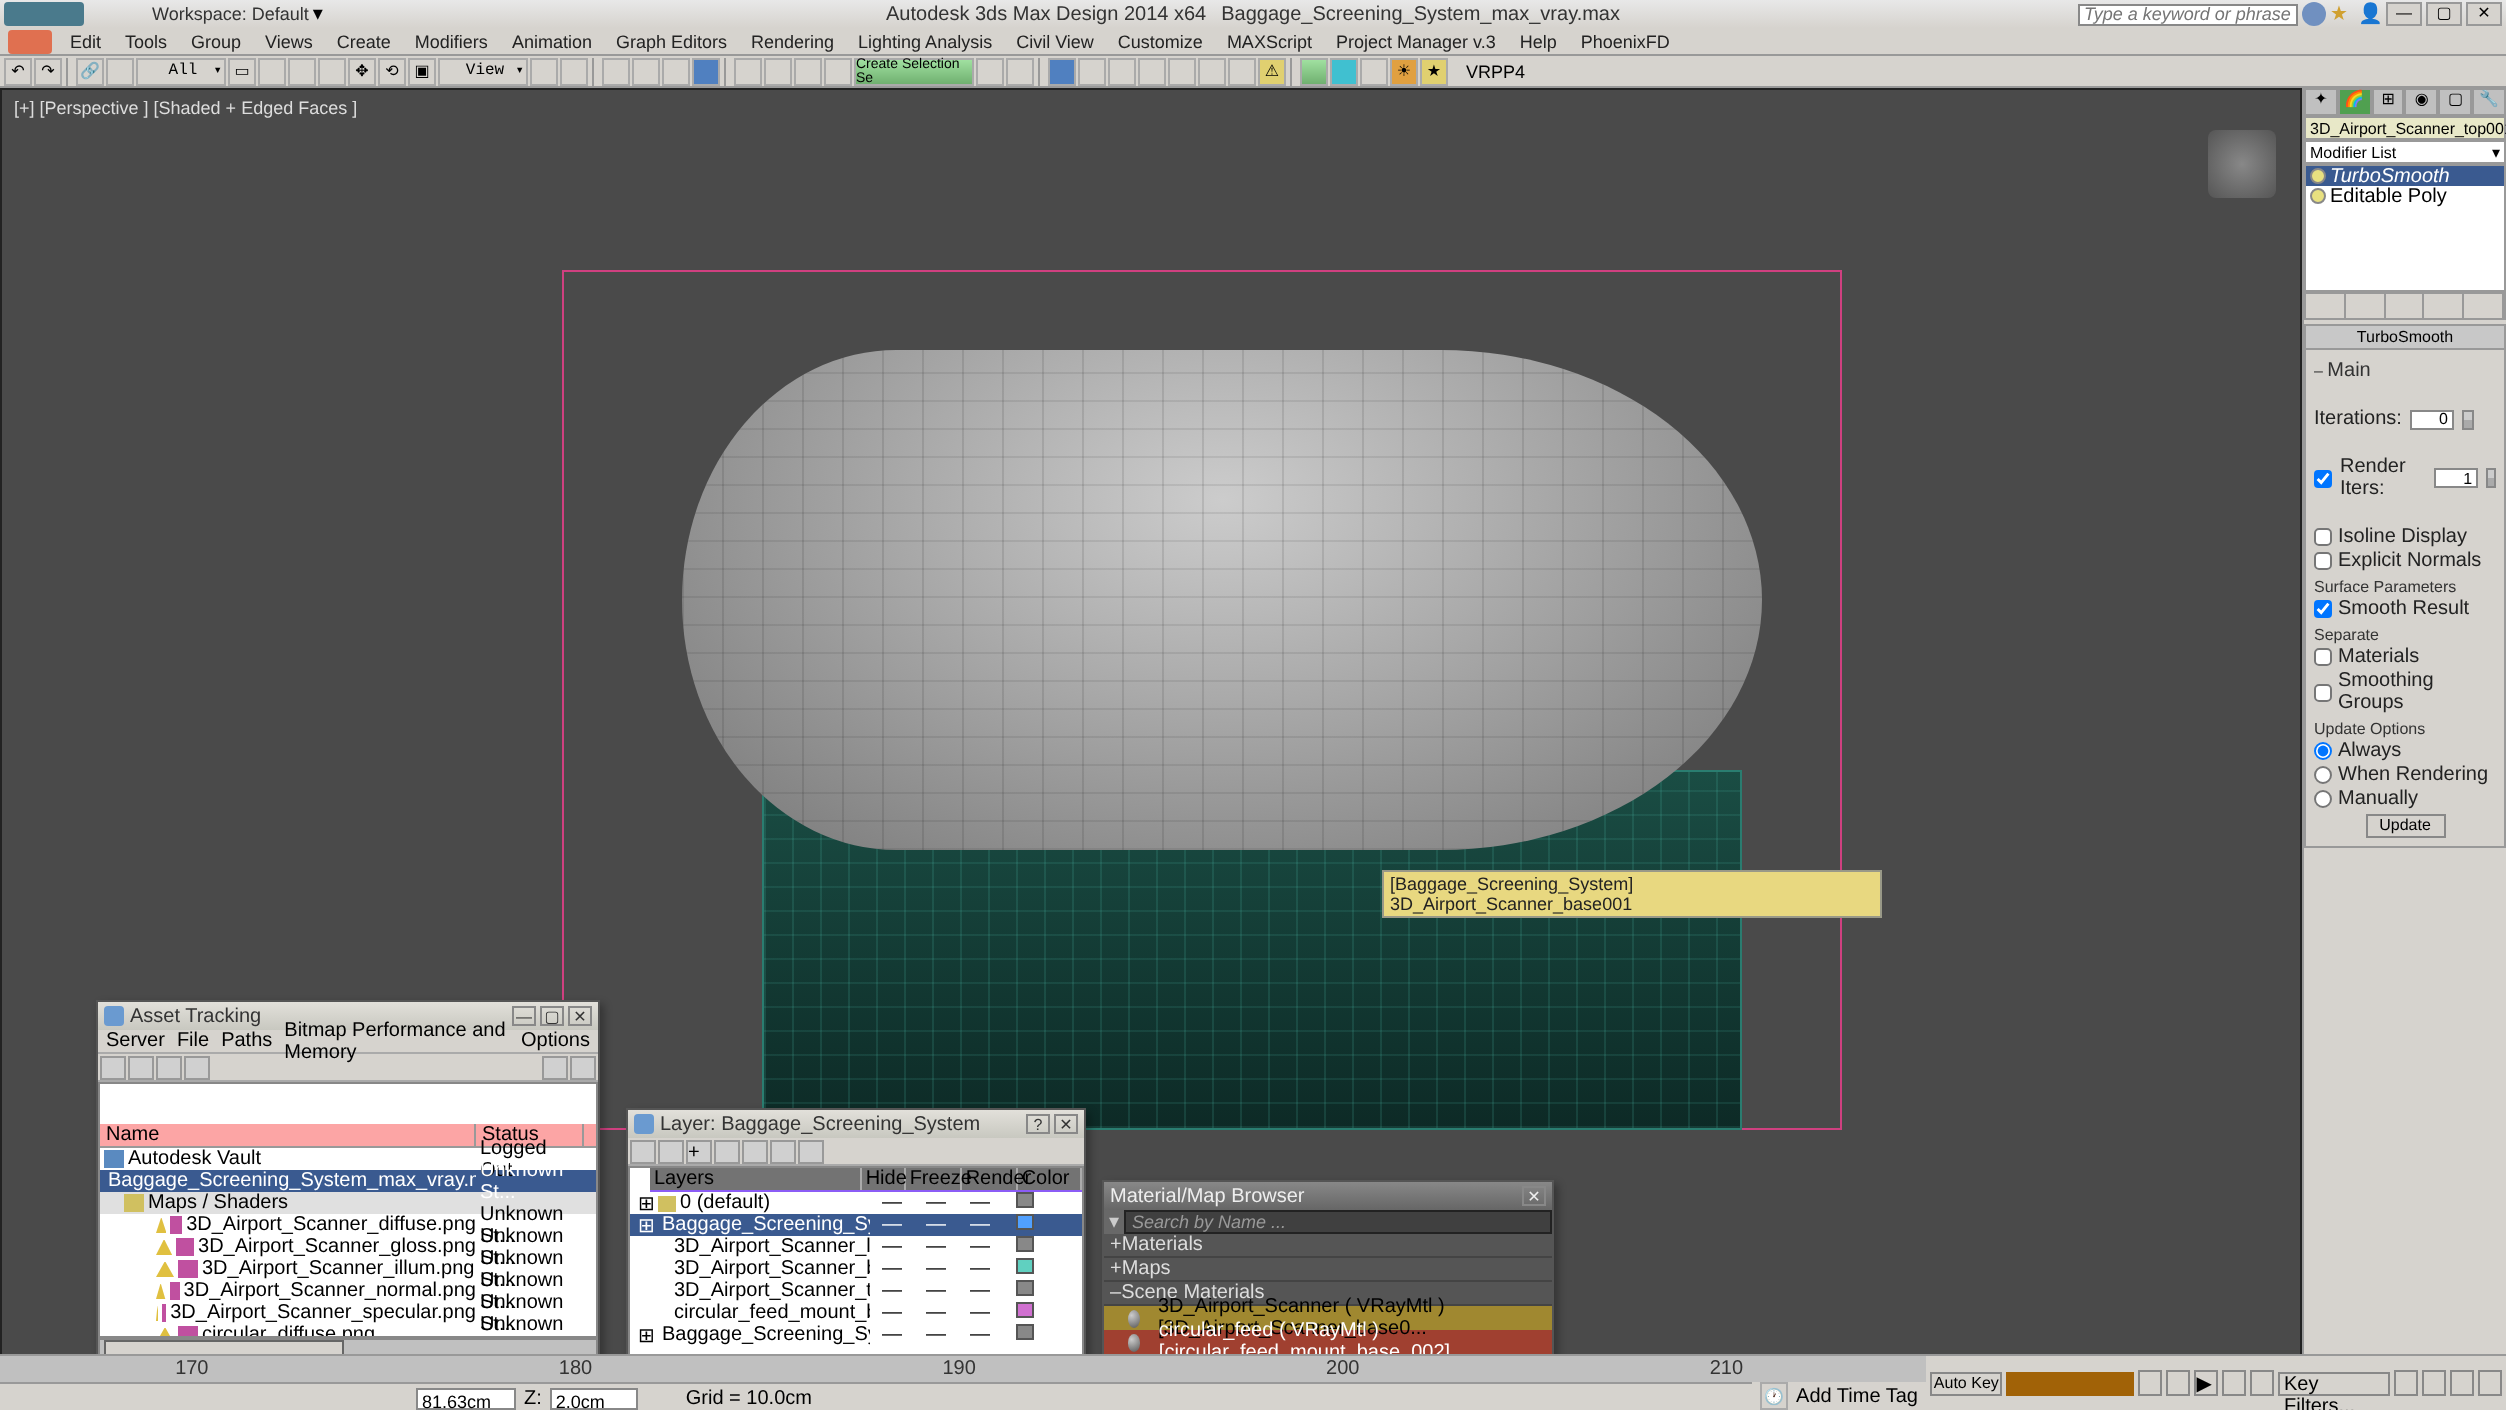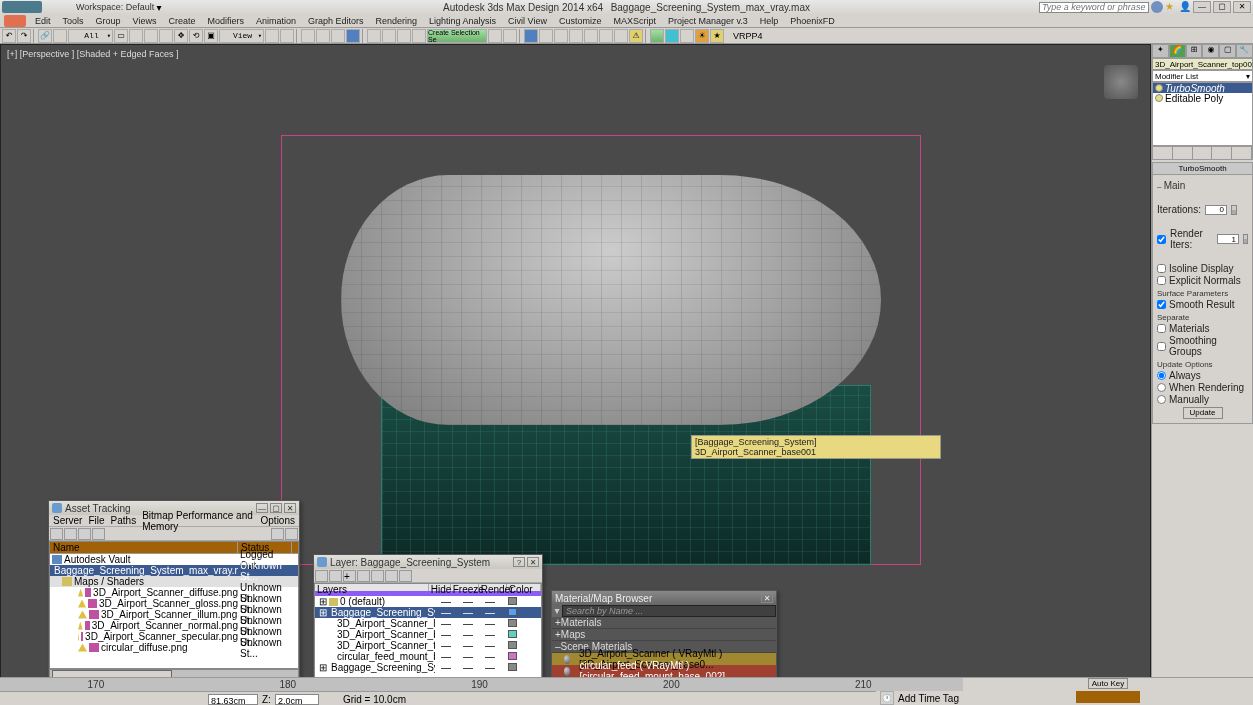--- a/index.html
+++ b/index.html
@@ -83,7 +83,7 @@
     .dialog .dtoolbar .db { width: 13px; height: 12px; border: 1px solid #999; background: #d0d0d0; cursor: pointer; }
     
     .tree { background: #fff; border: 1px solid #888; font-size: 9px; overflow: hidden;}
-    .tree .thdr { display: flex; height: 12px; background: #a16207; border-bottom: 1px solid #999; }
+    .tree .thdr { display: flex; height: 12px; background: #fca5a5; border-bottom: 1px solid #999; margin-top: 20px; }
     .tree .thdr div { padding: 0 3px; border-right: 1px solid #999; }
     .tree .trow { display: flex; height: 11px; align-items: center; }
     .tree .trow .c1 { width: 188px; padding-left: 2px; display: flex; align-items: center; gap: 2px; overflow:hidden; white-space:nowrap;}

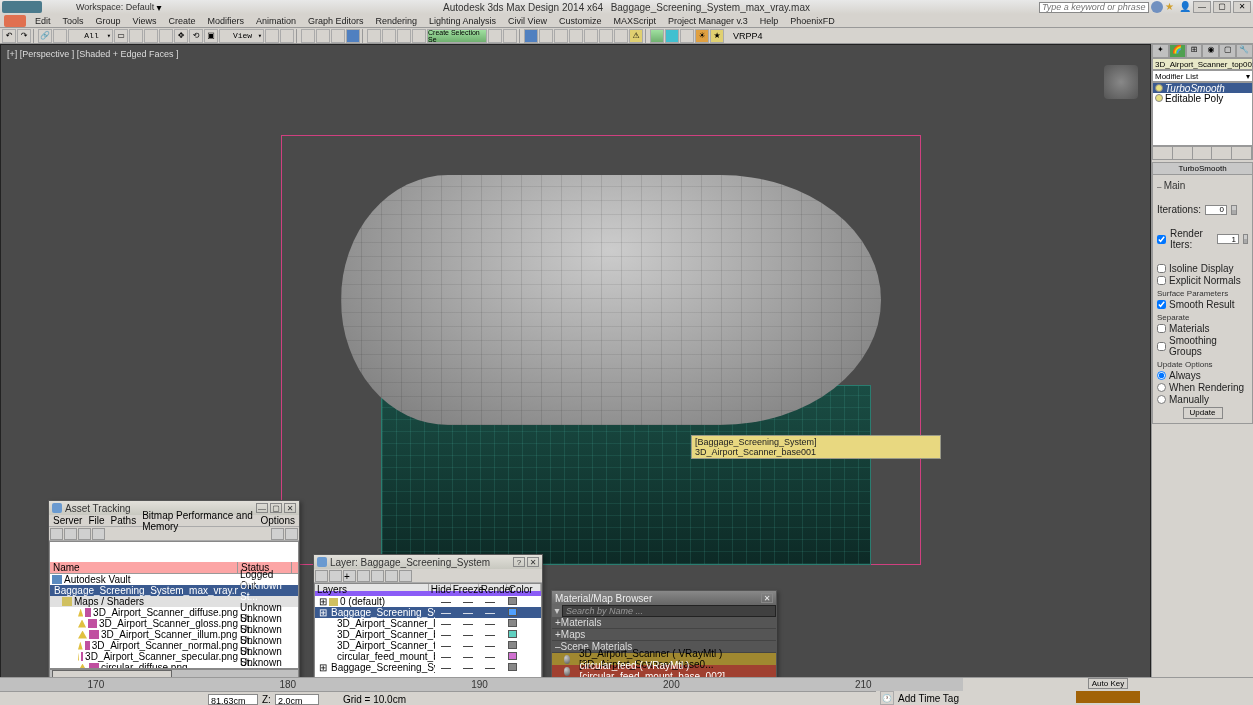--- a/index.html
+++ b/index.html
@@ -101,7 +101,7 @@
     
     
     .layers-table { background: #fff; border: 1px solid #888; font-size: 9px;}
-    .layers-table .lhdr { display: flex; height: 12px; background: #e5e5e5; border-bottom: 5px solid #8b5cf6;}
+    .layers-table .lhdr { display: flex; height: 12px; background: #737373; border-bottom: 1px solid #8b5cf6; margin-left: 10px;}
     .layers-table .lhdr div { border-right: 1px solid #aaa; padding: 0 2px;}
     .layers-table .lrow { display: flex; height: 11px; align-items: center; }
     .layers-table .lrow.sel { background: #3a5a90; color: #fff;}

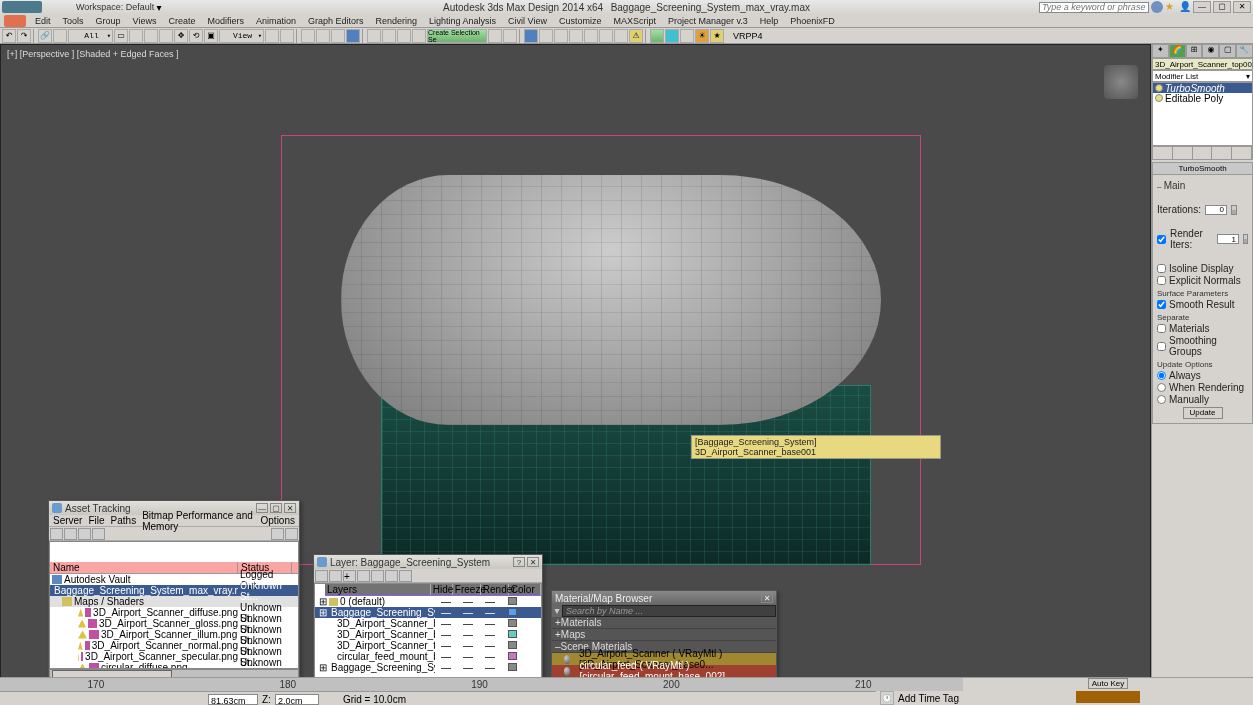--- a/index.html
+++ b/index.html
@@ -127,7 +127,7 @@
     .status-row { height: 14px; display: flex; align-items: center; gap: 4px; padding: 0 4px; font-size: 9px;}
     .status-row .inp { height: 11px; border:1px solid #888; background: #fff; padding: 1px 2px; font-size: 9px;}
     
-    .bottom-right { position: absolute; bottom: 0; right: 0; width: 290px; height: 28px; background: #d6d3ce; border-top: 1px solid #999; display: flex; align-items: center; gap: 2px; padding: 0 2px; font-size: 9px; flex-direction: column;}
+    .bottom-right { position: absolute; bottom: 0; right: 0; width: 290px; height: 28px; background: #d6d3ce; border-top: 1px solid #999; display: flex; align-items: center; gap: 2px; padding: 0 2px; font-size: 9px;}
     .bottom-right .bb { width: 13px; height: 13px; border: 1px solid #888; cursor: pointer;}
     .bottom-right .autokey { width: 40px; height: 12px; border: 1px solid #888; font-size: 8px; text-align:center;}
     .bottom-right select { height: 12px; font-size: 8px; border: 6px solid #a16207;}

